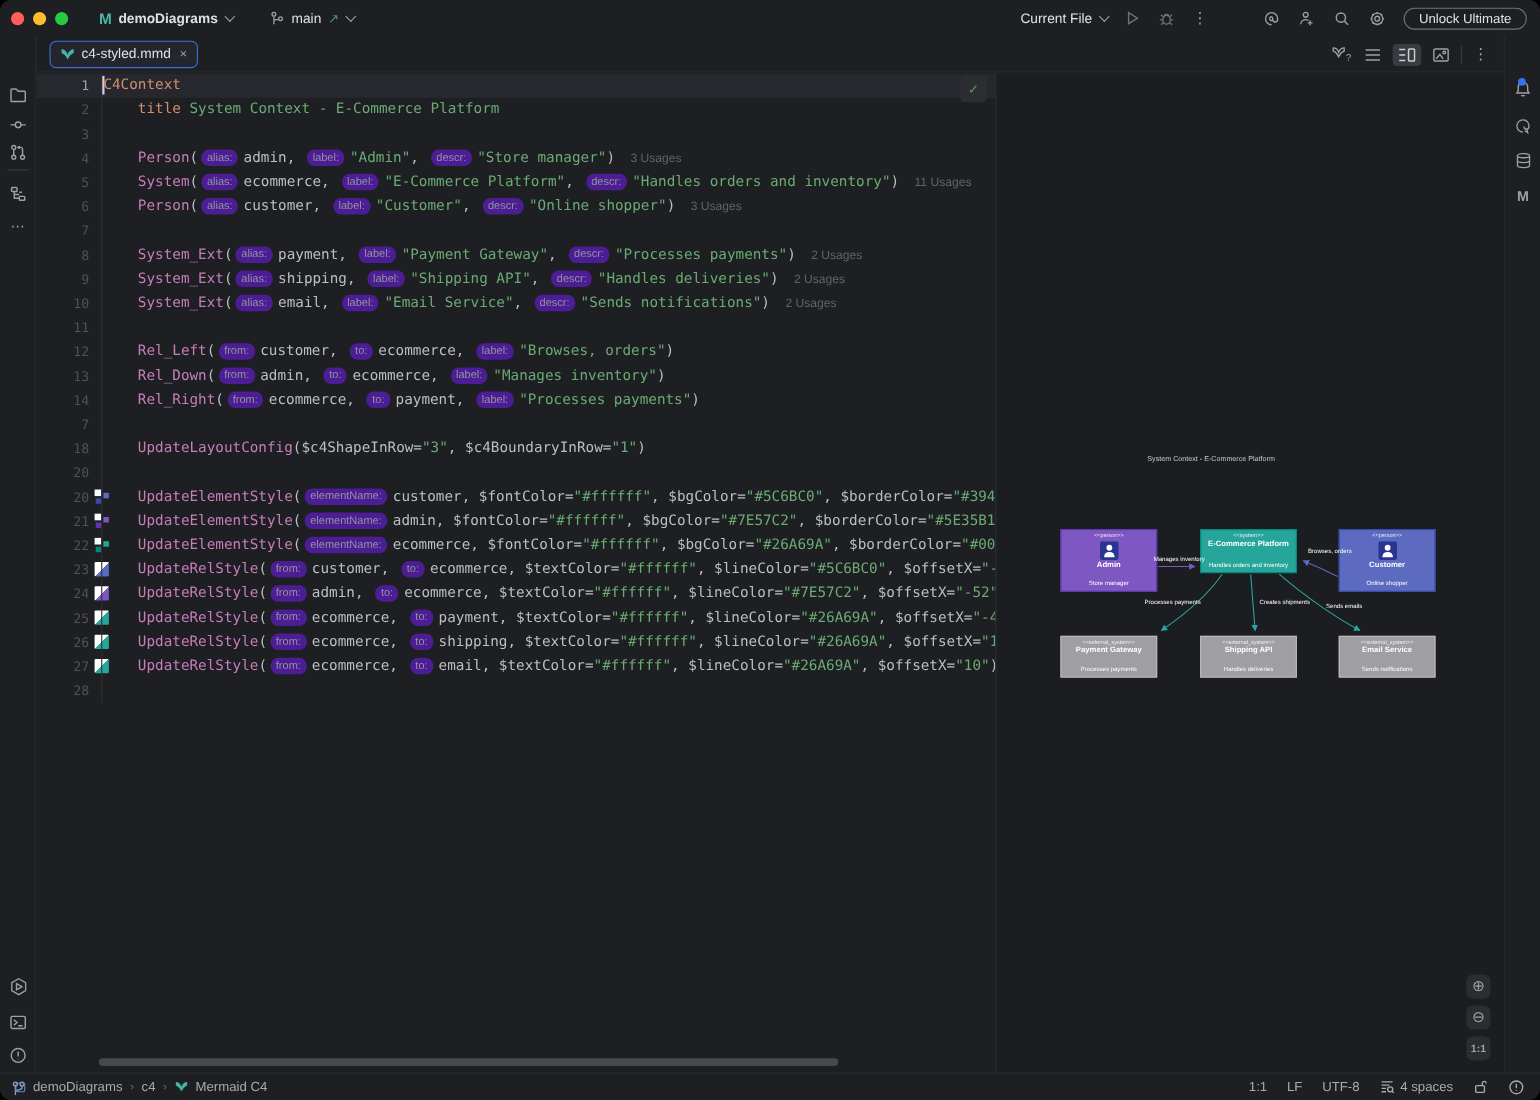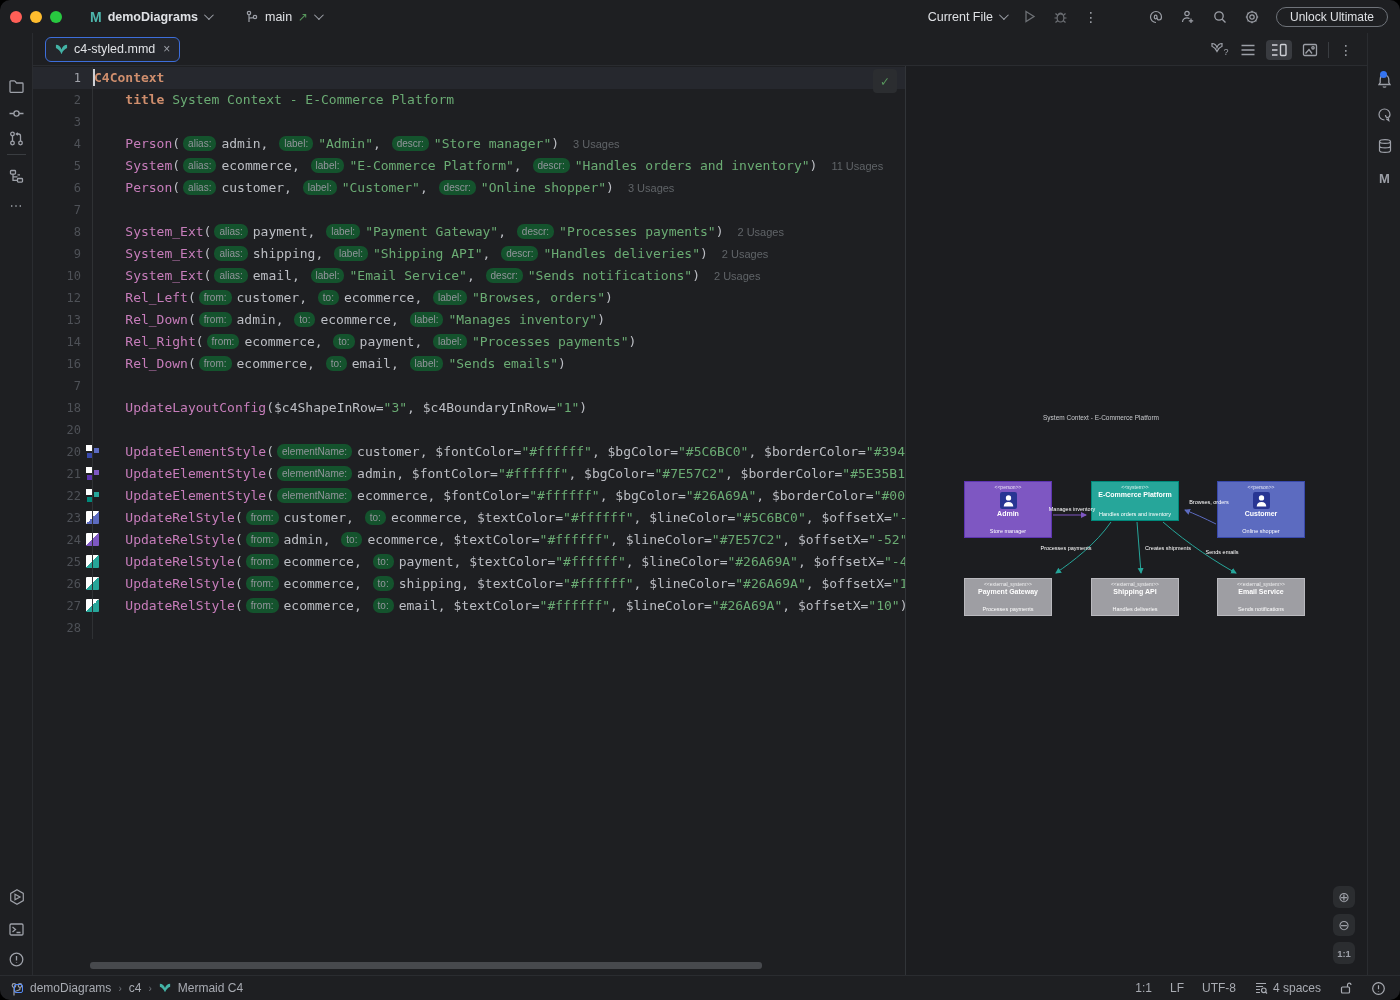--- a/index.html
+++ b/index.html
@@ -46,7 +46,7 @@
   .chip-sq{position:absolute;}
   .chip-diag{position:absolute;left:0;top:0;width:13px;height:13px;border-radius:1px;}
   .code{position:absolute;left:59px;top:0;right:0;height:22px;line-height:22px;white-space:pre;overflow:hidden;border-left:1px solid #2f3134;padding-left:1px;}
-  .tok-d{color:#cf8e6d;font-weight:bold;}
+  .tok-d{color:#cf8e6d;}
   .tok-k{color:#c77dbb;}
   .tok-s{color:#6aab73;}
   .tok-p{color:#bcbec4;}

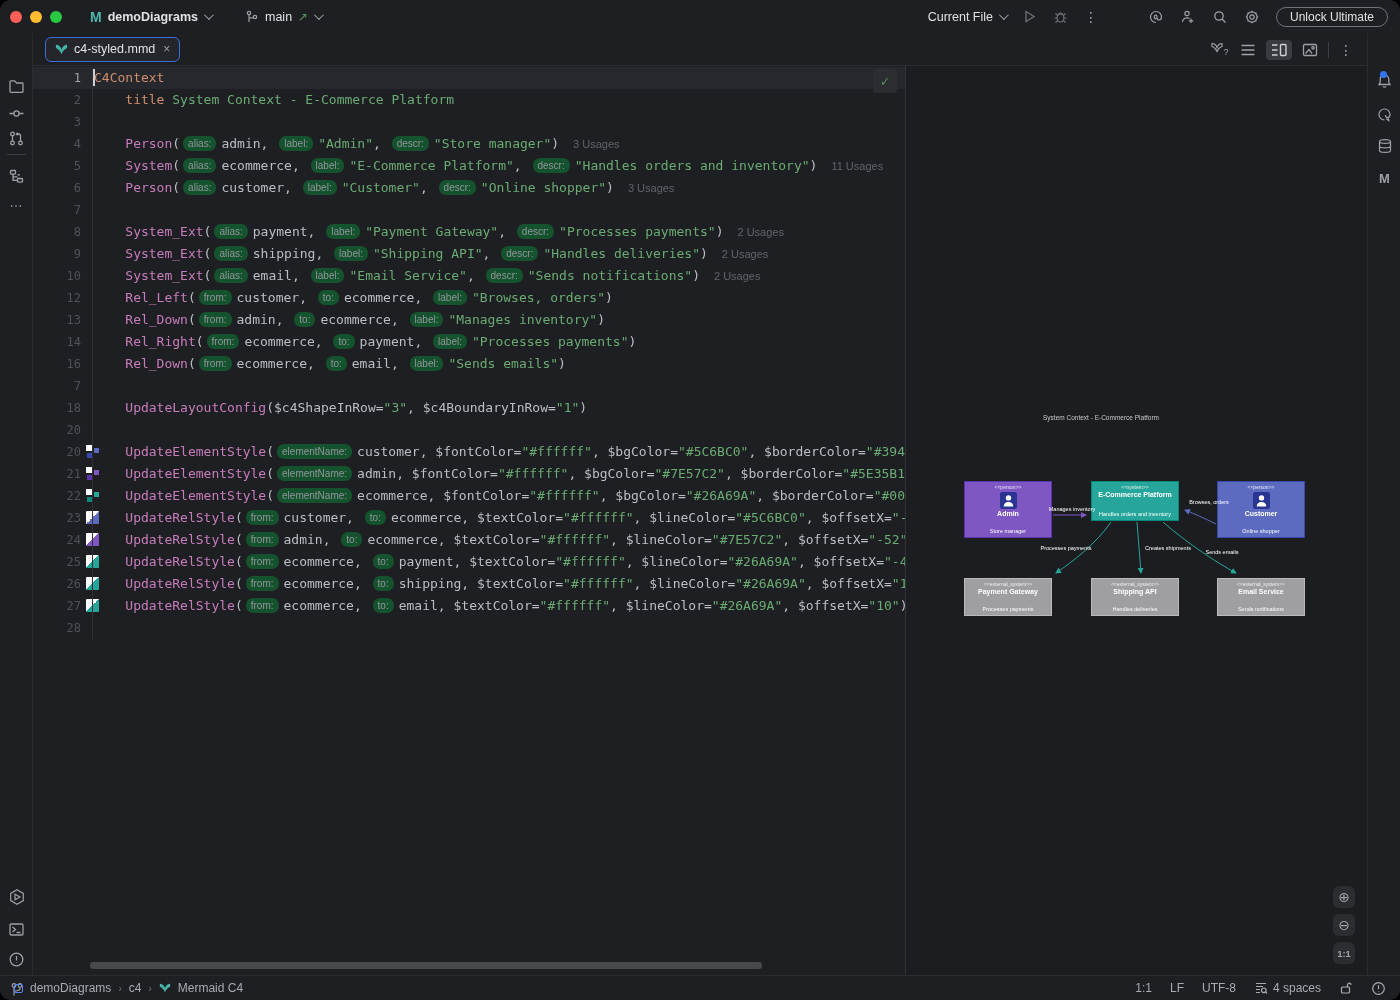--- a/index.html
+++ b/index.html
@@ -51,7 +51,7 @@
   .tok-s{color:#6aab73;}
   .tok-p{color:#bcbec4;}
   .hint{display:inline-block;font-family:"Liberation Sans",sans-serif;font-size:10px;line-height:13px;padding:1px 5px;
-    border-radius:7px;background:#14532d;color:#92959b;vertical-align:1px;margin:0 5px 0 3px;}
+    border-radius:7px;background:#4c1d95;color:#92959b;vertical-align:1px;margin:0 5px 0 3px;}
   .usages{font-family:"Liberation Sans",sans-serif;font-size:11px;color:#606468;margin-left:14px;}
   .caret{position:absolute;left:60px;top:3px;width:1.5px;height:17px;background:#ced0d6;}
   .inspect{position:absolute;right:8px;top:3px;width:24px;height:24px;border-radius:4px;background:#2b2d30;

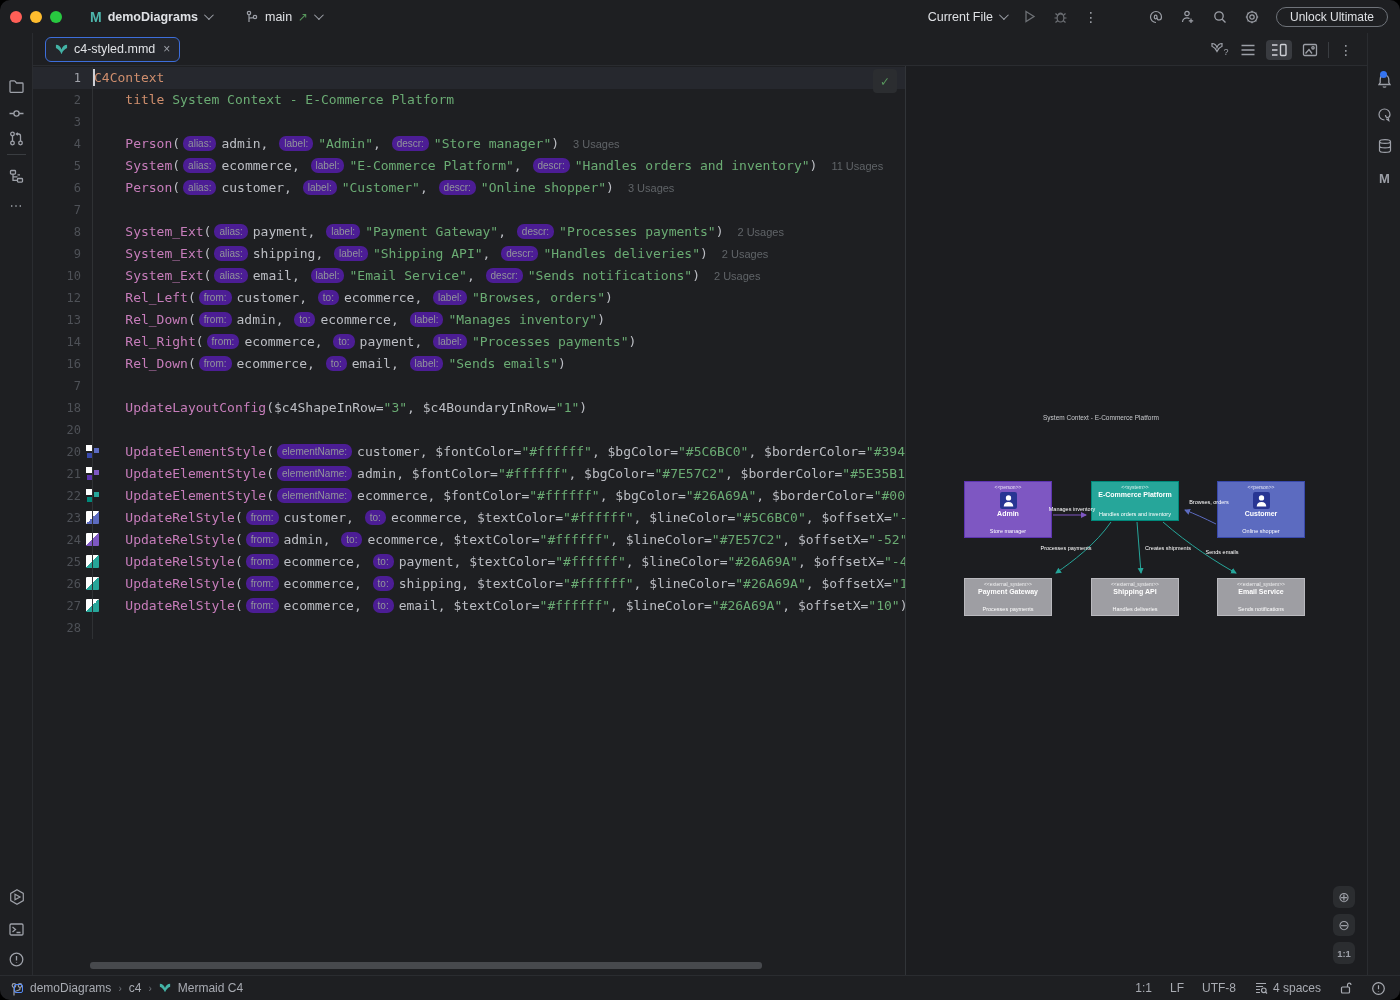--- a/index.html
+++ b/index.html
@@ -316,6 +316,10 @@
           <span class="code"><span class="tok-p">    </span><span class="tok-k">System_Ext</span><span class="tok-p">(</span><span class="hint">alias:</span><span class="tok-p">email, </span><span class="hint">label:</span><span class="tok-s">"Email Service"</span><span class="tok-p">, </span><span class="hint">descr:</span><span class="tok-s">"Sends notifications"</span><span class="tok-p">)</span><span class="usages">2 Usages</span></span>
         </div>
         <div class="ed-row">
+          <span class="ln">11</span>
+          <span class="code"></span>
+        </div>
+        <div class="ed-row">
           <span class="ln">12</span>
           <span class="code"><span class="tok-p">    </span><span class="tok-k">Rel_Left</span><span class="tok-p">(</span><span class="hint">from:</span><span class="tok-p">customer, </span><span class="hint">to:</span><span class="tok-p">ecommerce, </span><span class="hint">label:</span><span class="tok-s">"Browses, orders"</span><span class="tok-p">)</span></span>
         </div>

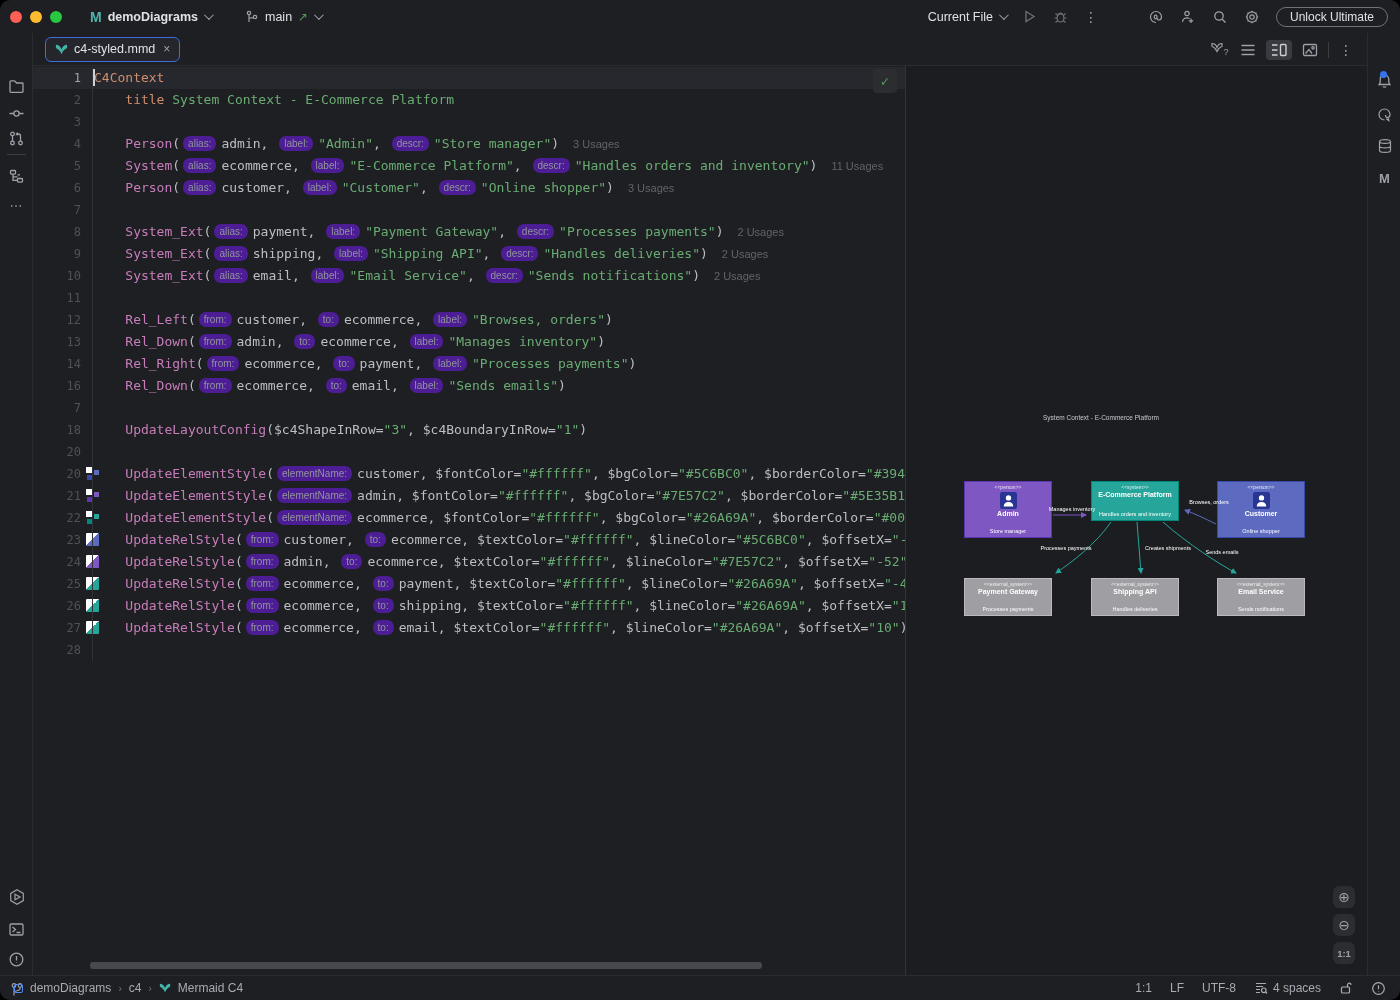--- a/index.html
+++ b/index.html
@@ -332,10 +332,6 @@
           <span class="code"><span class="tok-p">    </span><span class="tok-k">Rel_Right</span><span class="tok-p">(</span><span class="hint">from:</span><span class="tok-p">ecommerce, </span><span class="hint">to:</span><span class="tok-p">payment, </span><span class="hint">label:</span><span class="tok-s">"Processes payments"</span><span class="tok-p">)</span></span>
         </div>
         <div class="ed-row">
-          <span class="ln">16</span>
-          <span class="code"><span class="tok-p">    </span><span class="tok-k">Rel_Down</span><span class="tok-p">(</span><span class="hint">from:</span><span class="tok-p">ecommerce, </span><span class="hint">to:</span><span class="tok-p">email, </span><span class="hint">label:</span><span class="tok-s">"Sends emails"</span><span class="tok-p">)</span></span>
-        </div>
-        <div class="ed-row">
           <span class="ln">7</span>
           <span class="code"></span>
         </div>

